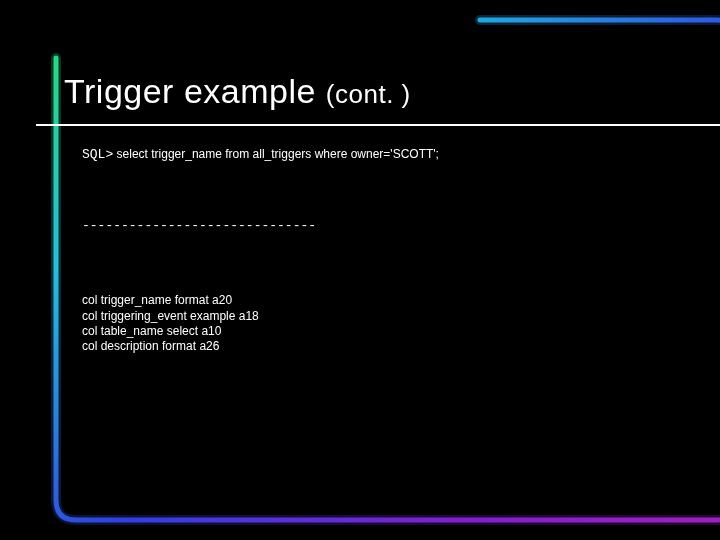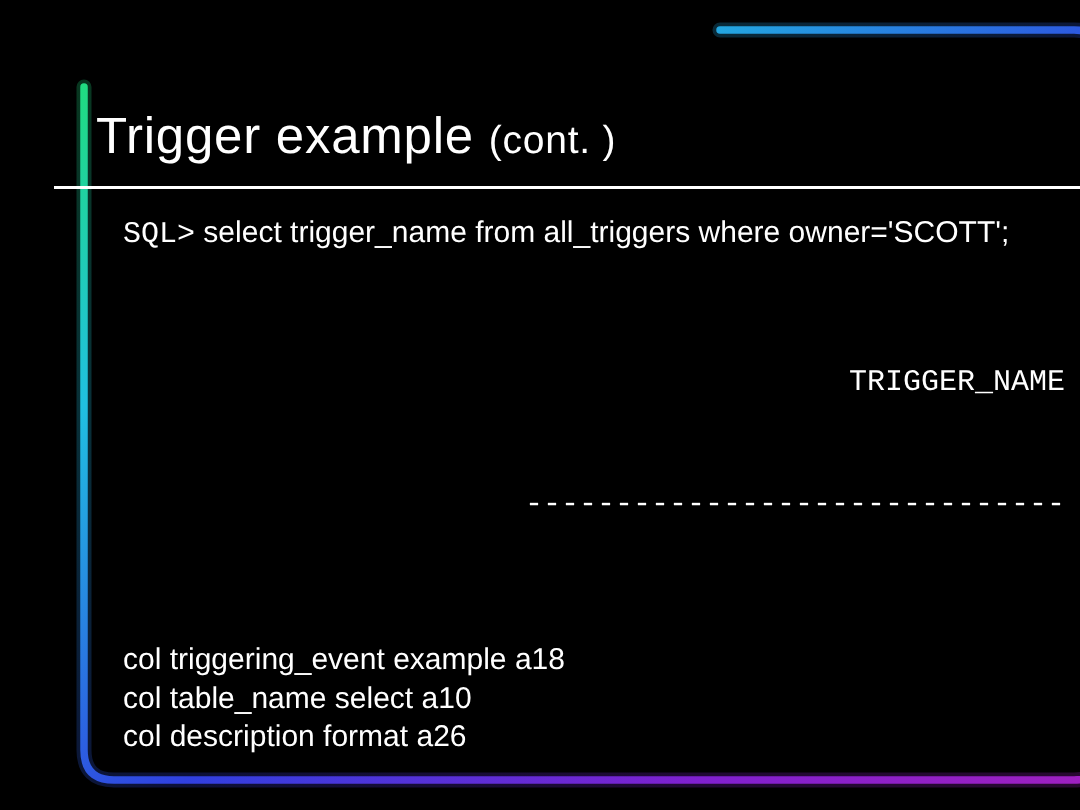--- a/index.html
+++ b/index.html
@@ -65,9 +65,8 @@
   }
   .mono {
     font-family: "Courier New", Courier, monospace;
-    font-size: 20px;
+    font-size: 13px;
     white-space: pre;
-    text-align: right;
   }
   .sans {
     font-family: Verdana, Geneva, sans-serif;

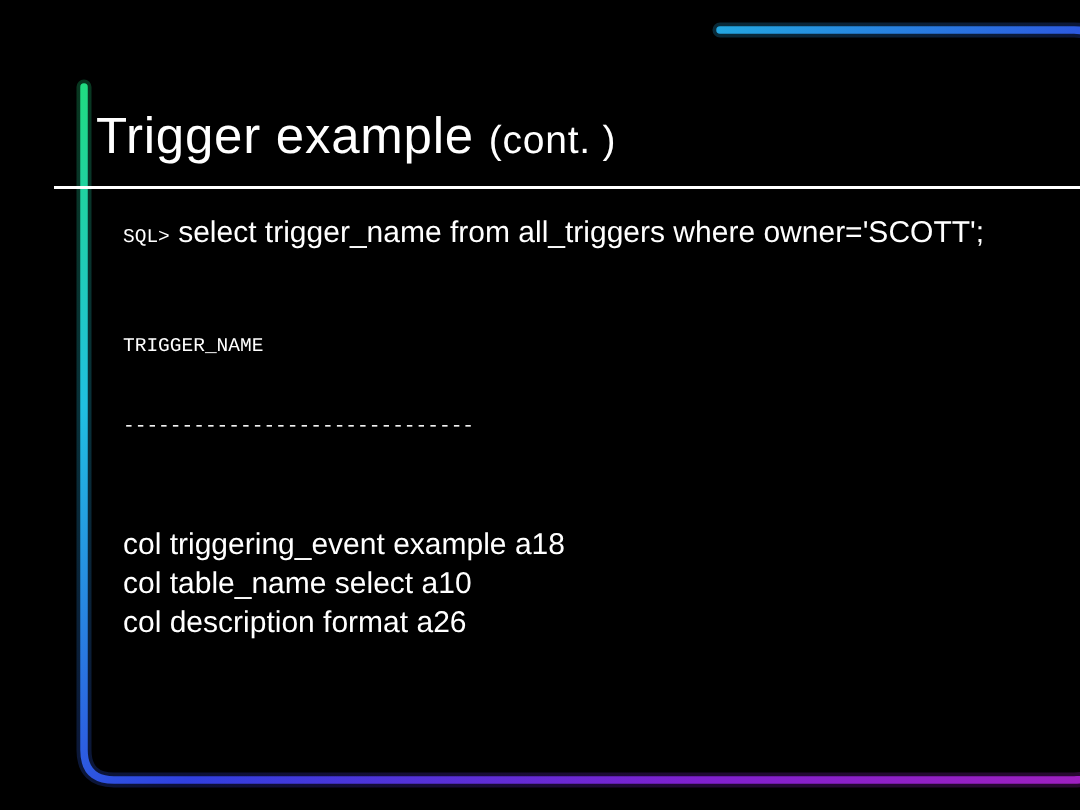--- a/index.html
+++ b/index.html
@@ -70,7 +70,7 @@
   }
   .sans {
     font-family: Verdana, Geneva, sans-serif;
-    font-size: 20px;
+    font-size: 12px;
   }
   .prompt-line {
     margin-bottom: 18px;

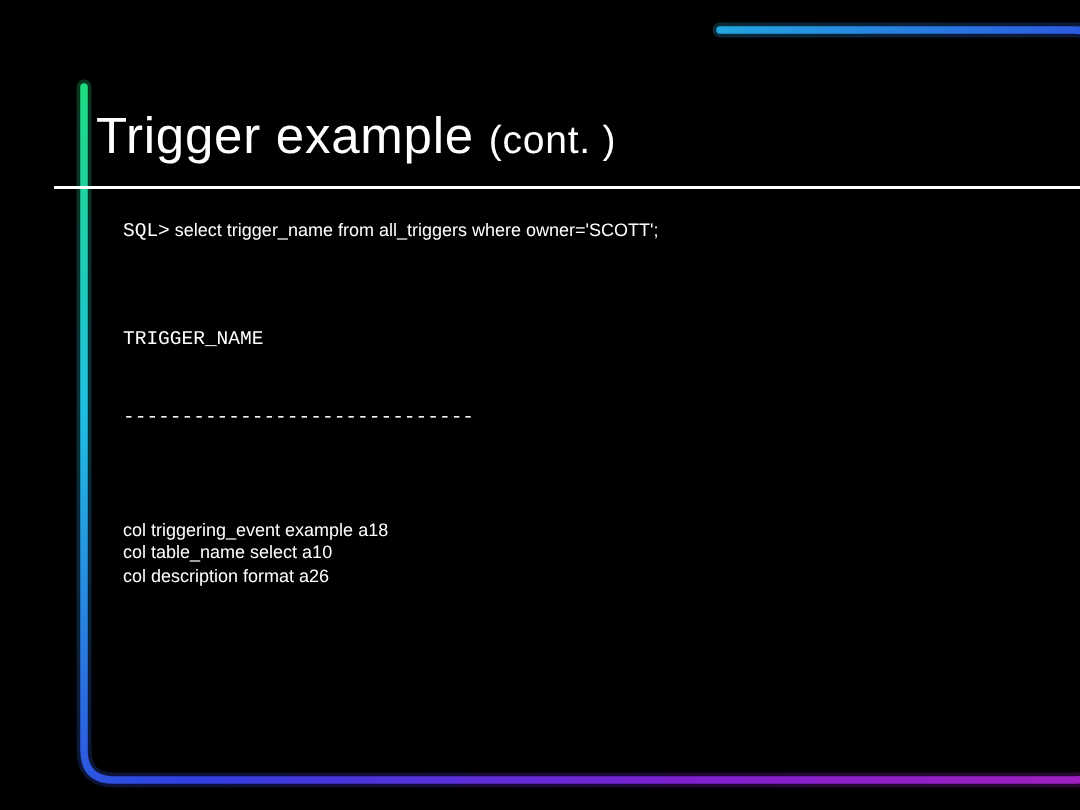--- a/index.html
+++ b/index.html
@@ -131,7 +131,6 @@
     </div>
 
     <div class="trig-block mono">
-      <div>TRIGGER_NAME</div>
       <div>------------------------------</div>
     </div>
 

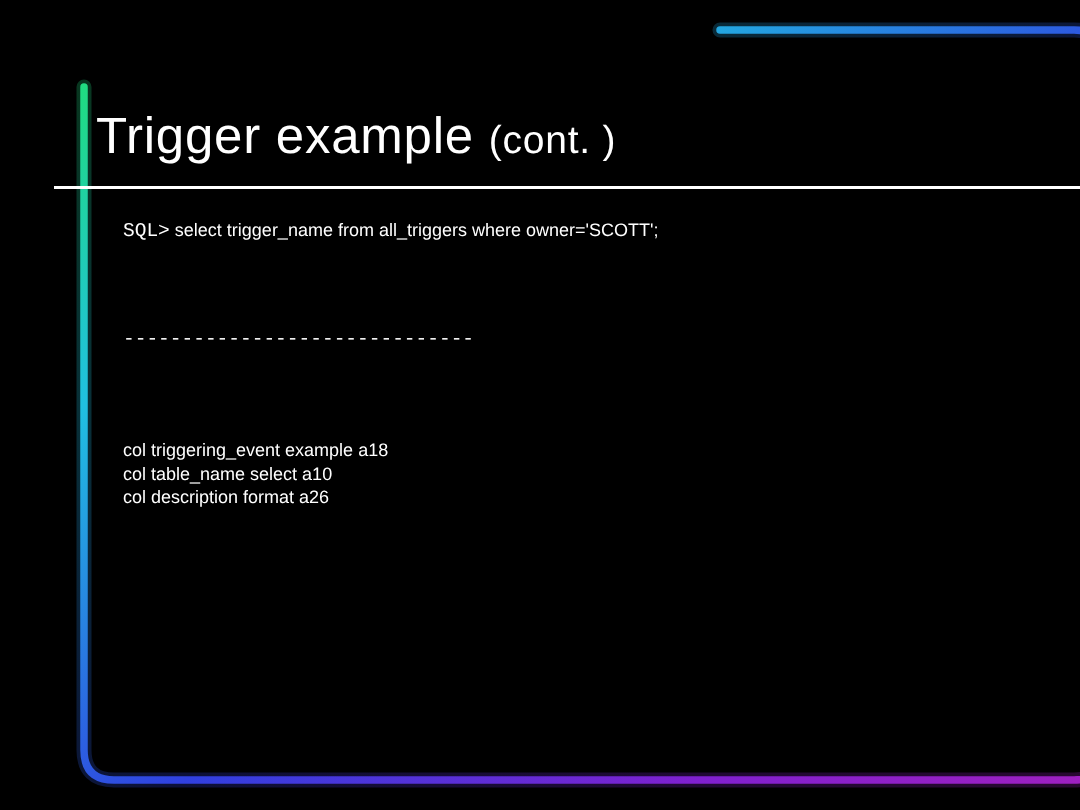--- a/index.html
+++ b/index.html
@@ -135,6 +135,7 @@
     </div>
 
     <div class="script-block sans">
+      <div>col trigger_name format a20</div>
       <div>col triggering_event example a18</div>
       <div>col table_name select a10</div>
       <div>col description format a26</div>

